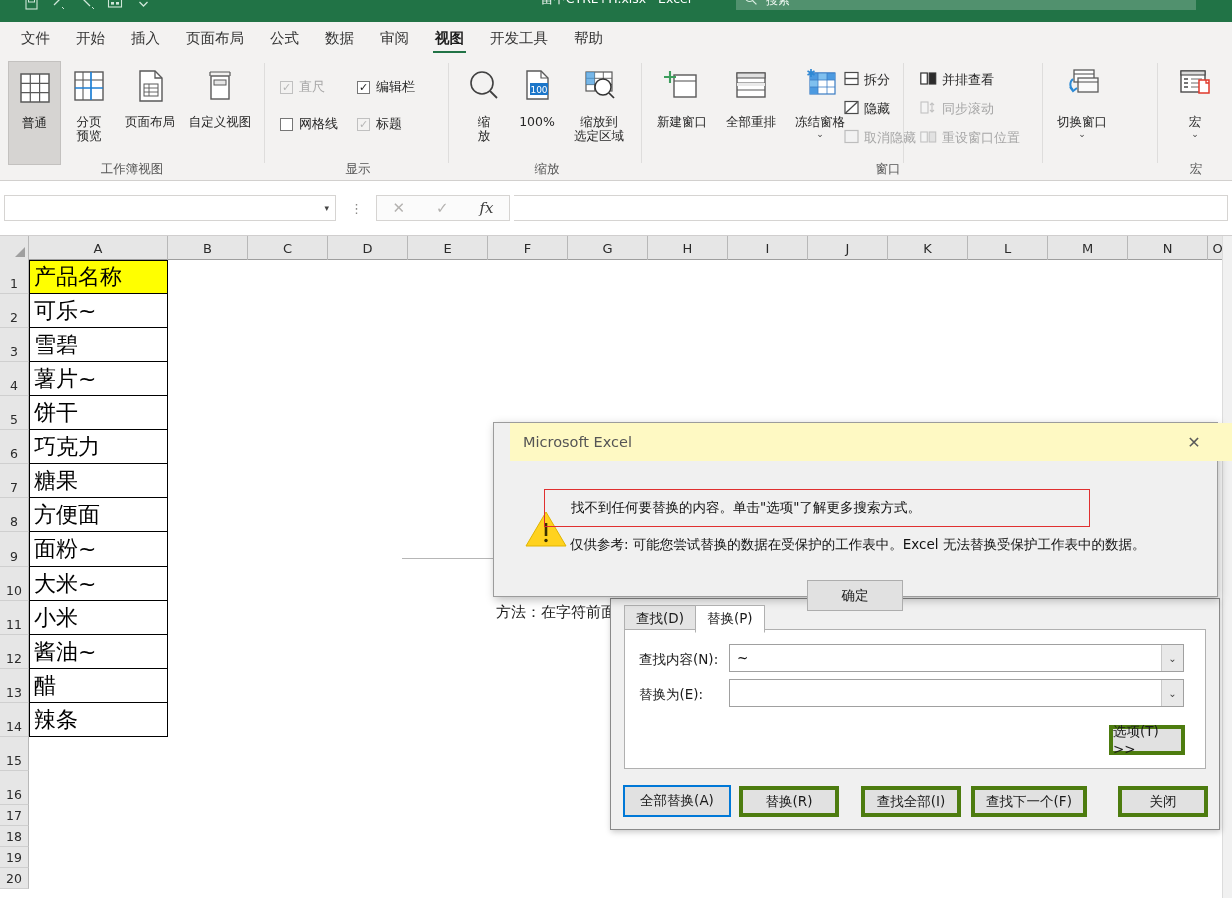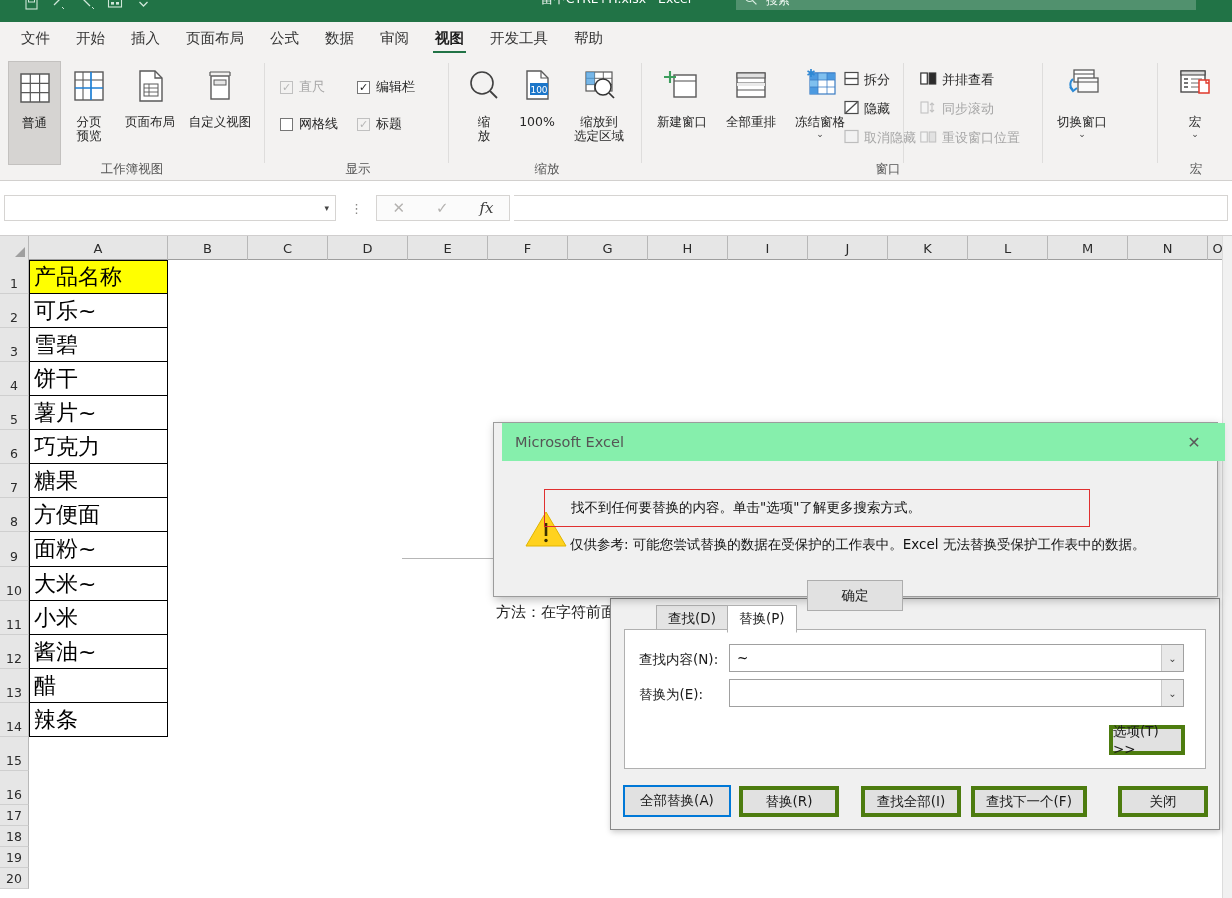--- a/index.html
+++ b/index.html
@@ -605,8 +605,8 @@
         <div class="cellA first hl" style="height: 34px; background: rgb(255, 255, 0);">产品名称</div>
         <div class="cellA" style="height: 34px;">可乐~</div>
         <div class="cellA" style="height: 34px;">雪碧</div>
+        <div class="cellA" style="height: 34px;">薯片~</div>
         <div class="cellA" style="height: 34px;">饼干</div>
-        <div class="cellA" style="height: 34px;">薯片~</div>
         <div class="cellA" style="height: 34px;">巧克力</div>
         <div class="cellA" style="height: 34px;">糖果</div>
         <div class="cellA" style="height: 34px;">方便面</div>

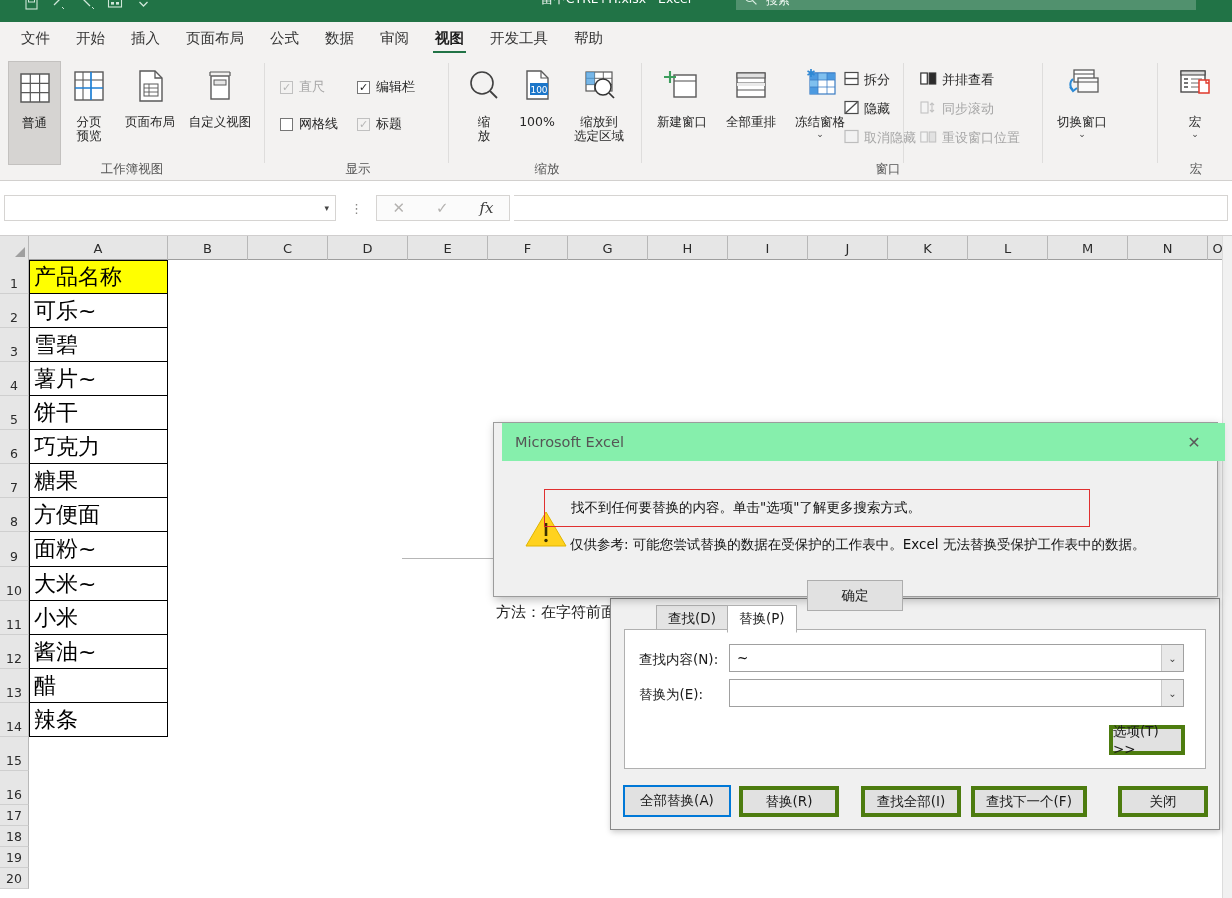--- a/index.html
+++ b/index.html
@@ -208,8 +208,8 @@
     box-shadow: 2px 3px 9px rgba(0,0,0,0.26);
   }
   .msg-title {
-    position: absolute; left: 8px; top: 0; width: 100%; height: 38px;
-    background: #86efac; display: flex; align-items: center;
+    position: absolute; left: 16px; top: 0; width: 100%; height: 38px;
+    background: #fef9c3; display: flex; align-items: center;
     padding-left: 13px; font-size: 14.5px; color: #555555;
   }
   .msg-close {

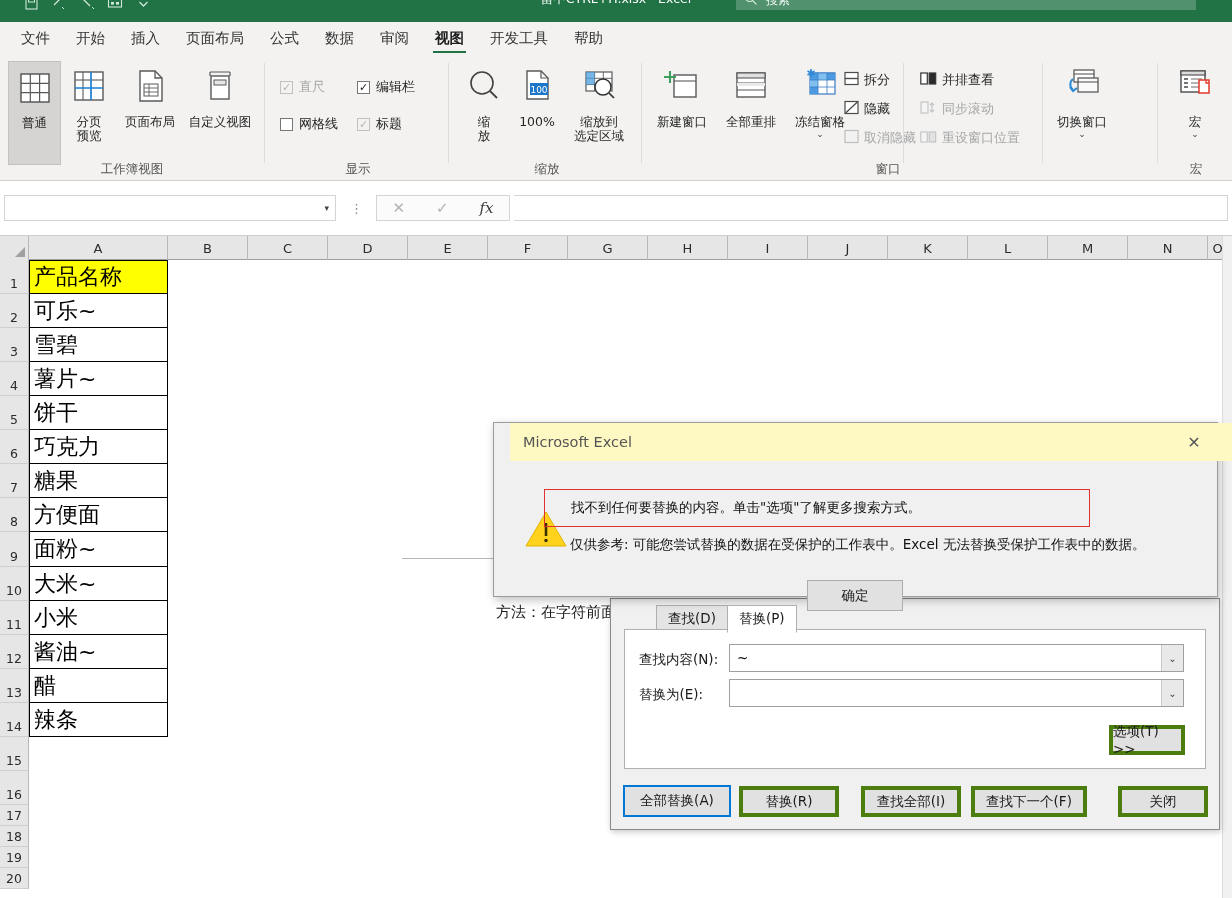--- a/index.html
+++ b/index.html
@@ -174,7 +174,7 @@
     background: #f0f0f0; border: 1px solid #8a8a8a;
     box-shadow: 1px 2px 6px rgba(0,0,0,0.22);
   }
-  .fr-tabs { position: absolute; left: 13px; top: 6px; display: flex; align-items: flex-start; margin-left: 32px; }
+  .fr-tabs { position: absolute; left: 13px; top: 6px; display: flex; align-items: flex-start; }
   .fr-tab {
     padding: 4px 11px 4px 11px; font-size: 13.5px; color: #1a1a1a;
     border: 1px solid #b0b0b0; background: #e4e4e4; margin-right: -1px; cursor: default;

